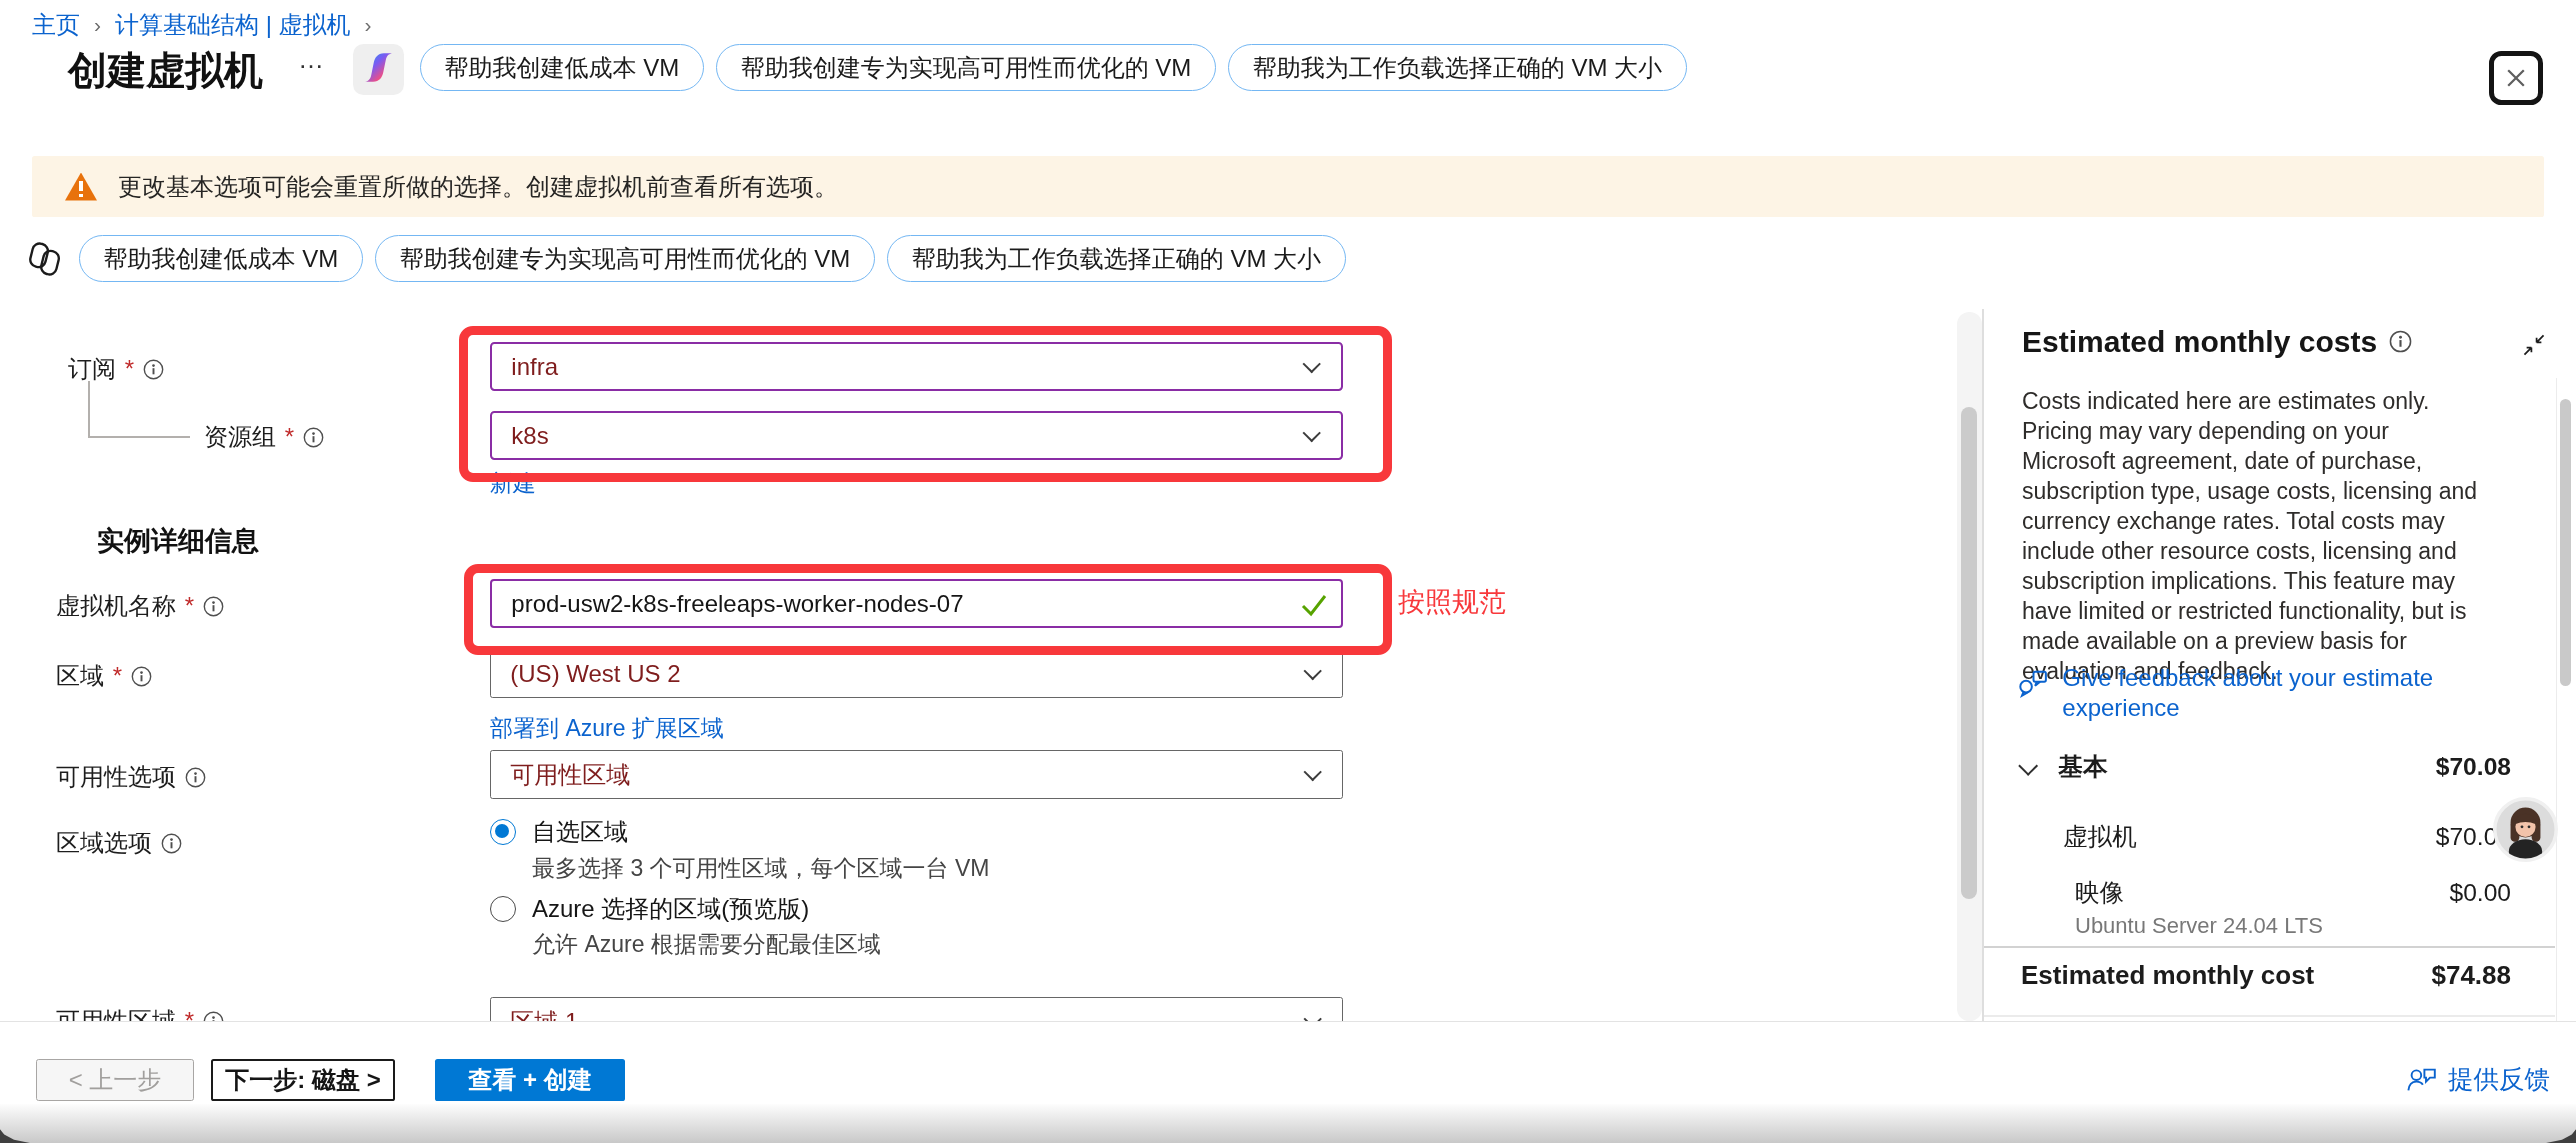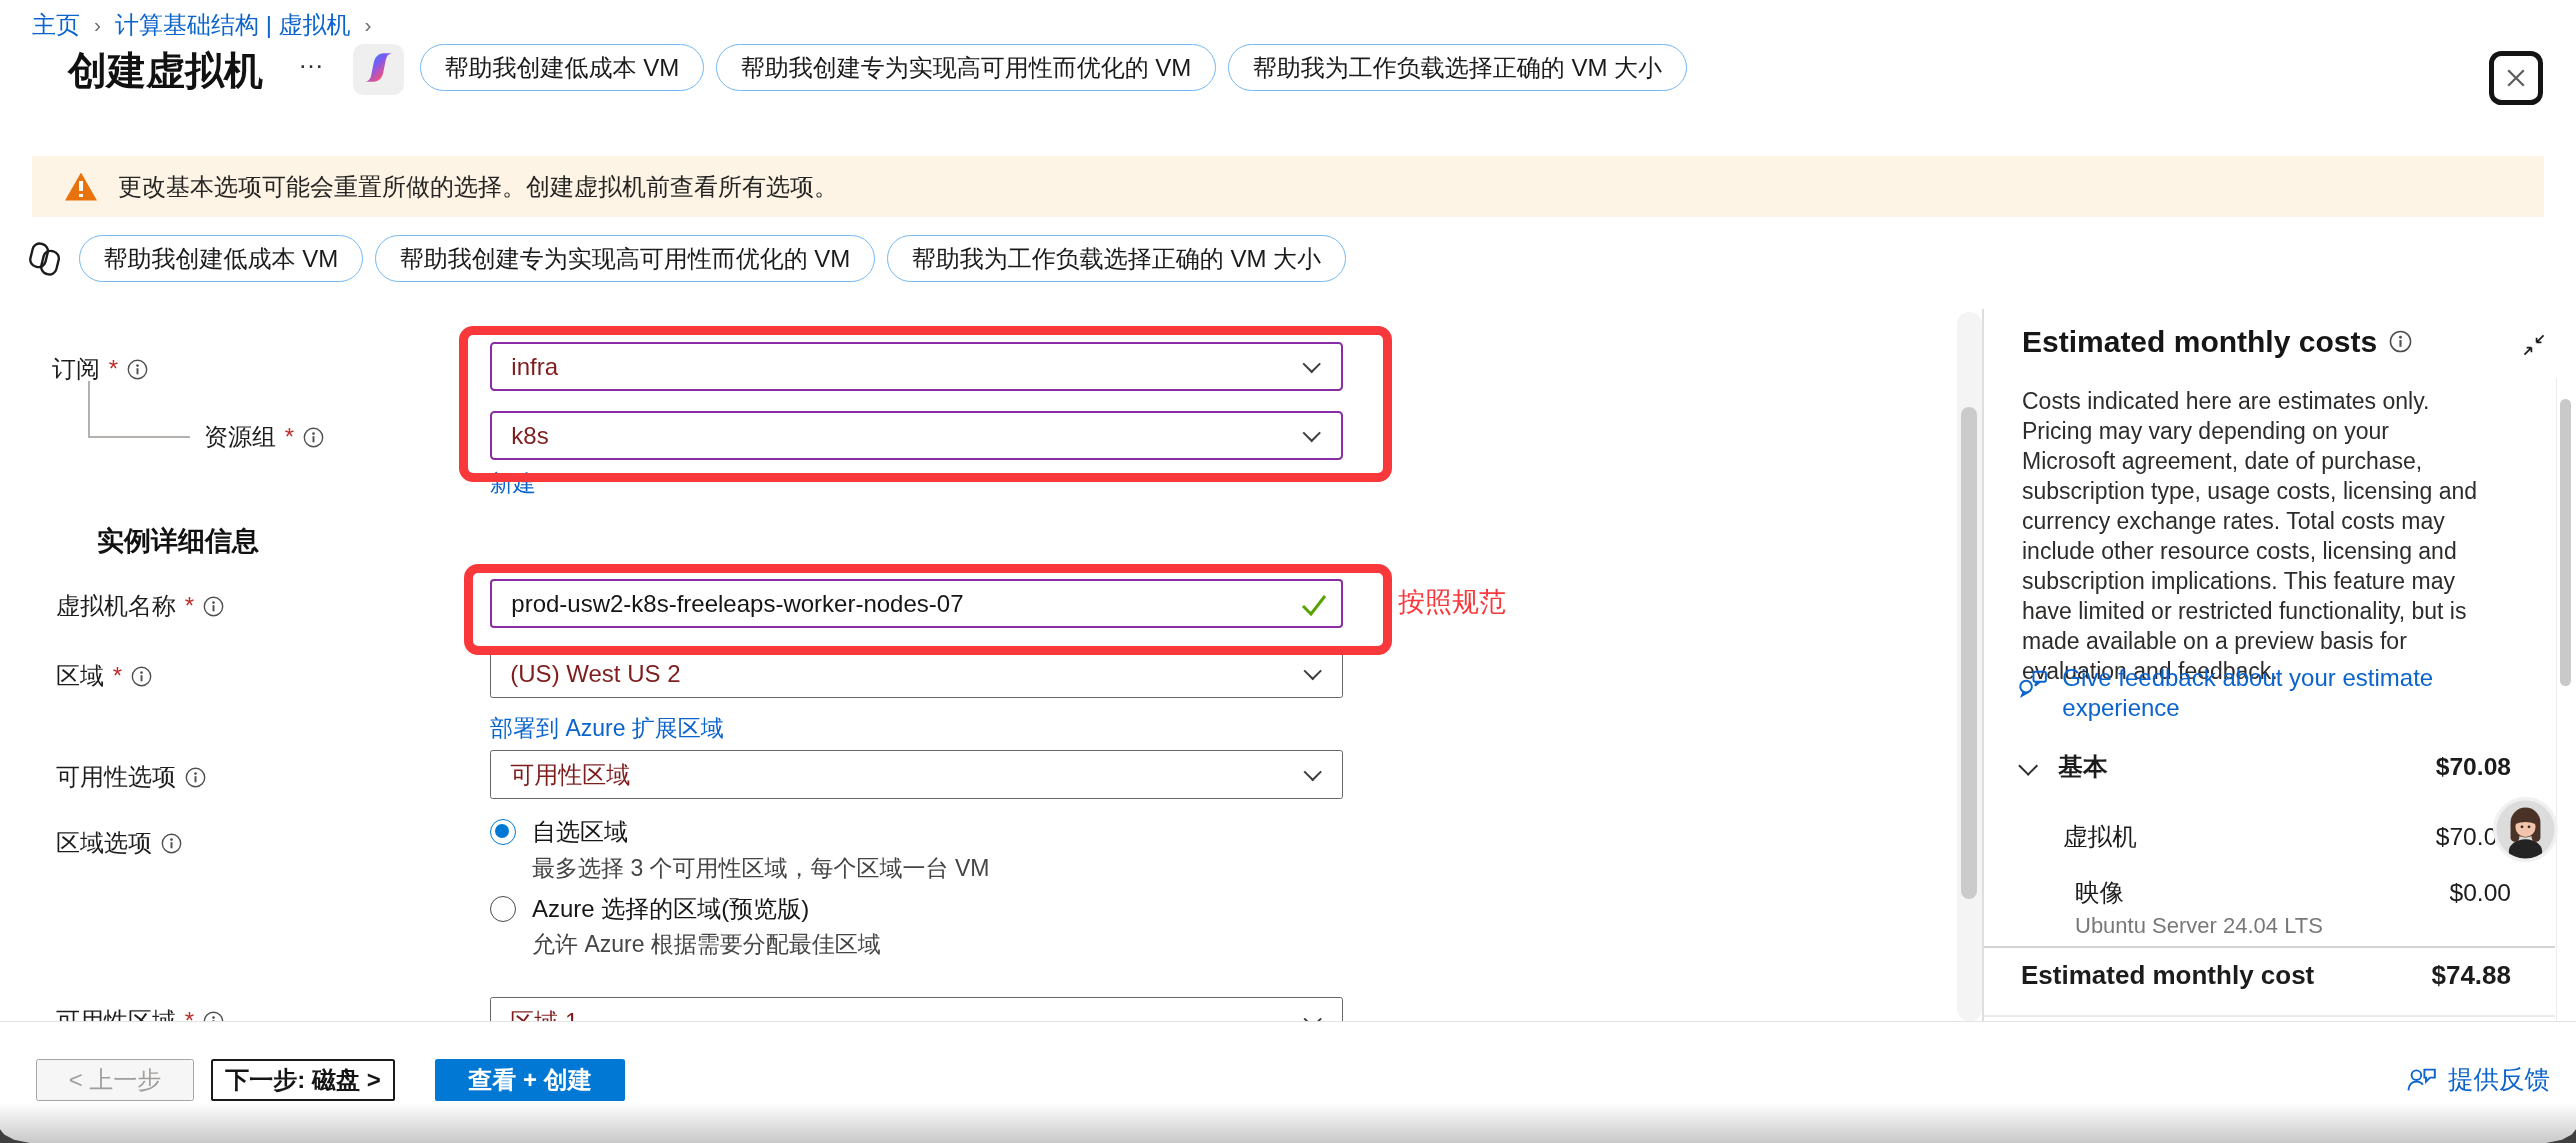--- a/index.html
+++ b/index.html
@@ -157,7 +157,7 @@
 
   <div class="form">
 
-    <div class="lbl" style="left:52px;top:46px;">
+    <div class="lbl" style="left:68px;top:46px;">
       <span>订阅</span>
         <span class="req">*</span>
       <svg class="info-i" width="21" height="21" viewBox="0 0 24 24">

